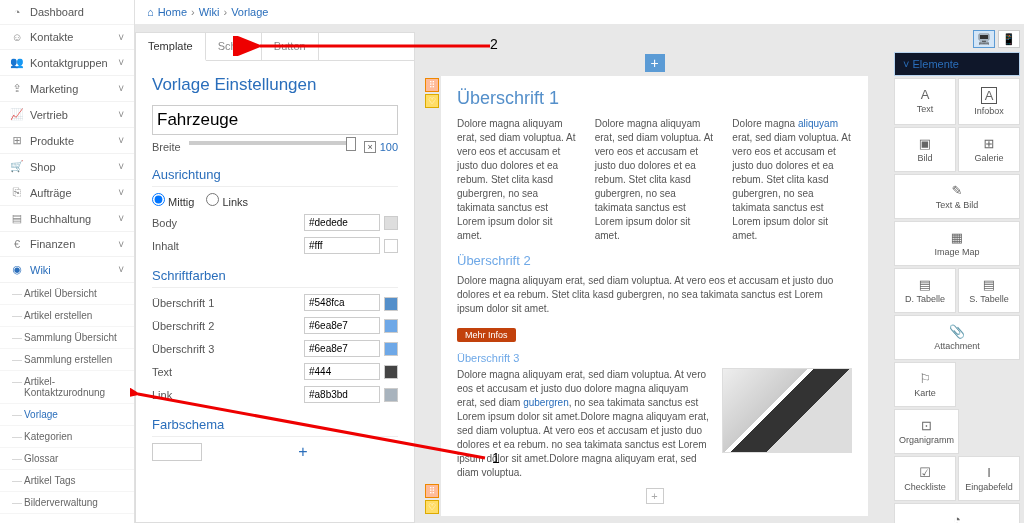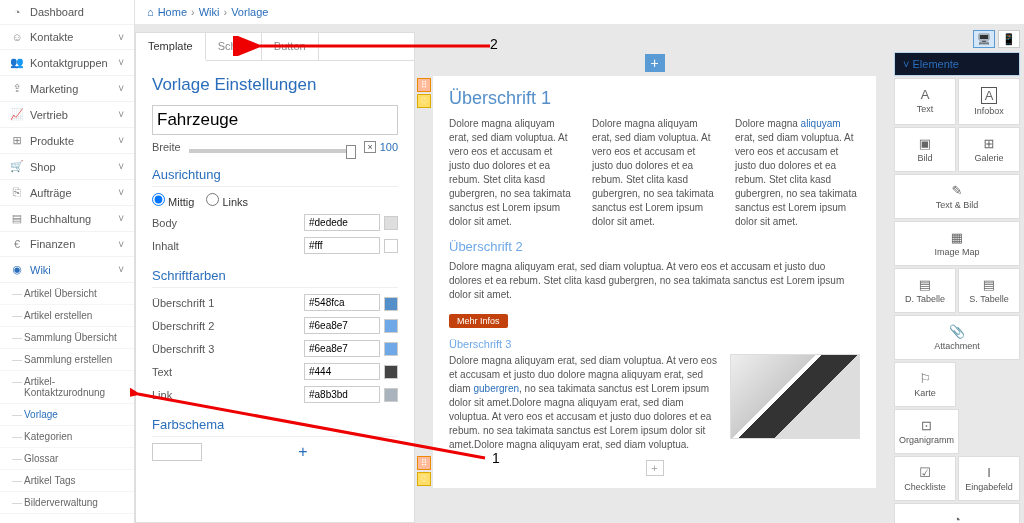--- a/index.html
+++ b/index.html
@@ -20,7 +20,7 @@
   .main{flex:1;display:flex;flex-direction:column;min-width:0}
   .crumbs{padding:6px 12px;background:#fff;font-size:11px;color:#888;display:flex;gap:4px;align-items:center}
   .crumbs a{color:#2a6ebb;text-decoration:none}
-  .workspace{flex:1;display:flex;gap:0;min-height:0}
+  .workspace{flex:1;display:flex;gap:8px;min-height:0}
   
   .settings{width:280px;background:#fff;border:1px solid #ddd;margin:8px 0 0 0;display:flex;flex-direction:column;overflow:auto}
   .tabs{display:flex;border-bottom:1px solid #ddd}

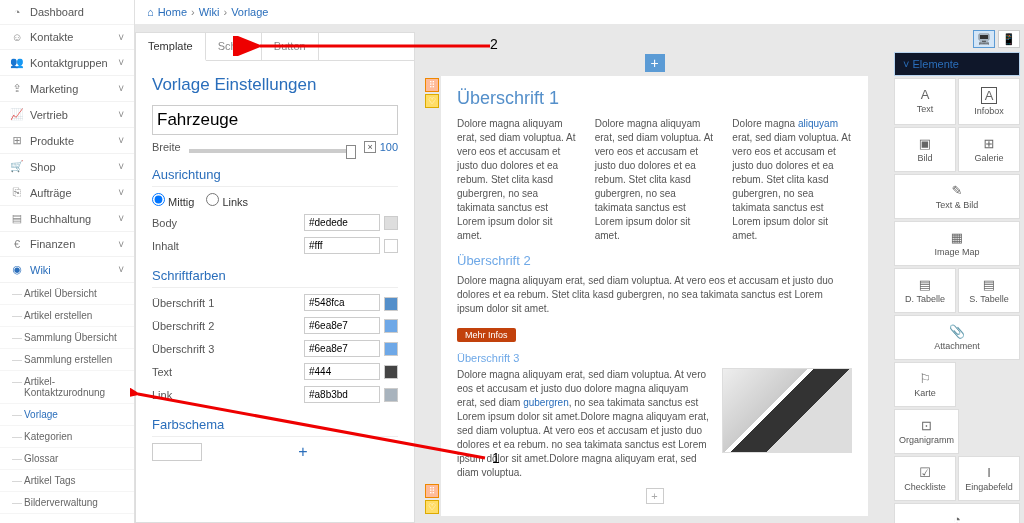--- a/index.html
+++ b/index.html
@@ -33,7 +33,7 @@
   .row input[type=text]{width:76px;border:1px solid #ccc;padding:2px 4px;font-size:10px}
   .row .sw{width:14px;height:14px;border:1px solid #ccc;margin-left:4px}
   .fullinput{width:100%;border:1px solid #ccc;padding:4px;font-size:17px}
-  .slider-row{display:flex;align-items:flex-end;gap:4px;margin:6px 0;font-size:11px;color:#555}
+  .slider-row{display:flex;align-items:flex-start;gap:4px;margin:6px 0;font-size:11px;color:#555}
   .slider-row .track{flex:1;height:4px;background:#ccc;position:relative;margin:0 4px}
   .slider-row .track::after{content:"";position:absolute;right:0;top:-4px;width:8px;height:12px;background:#fff;border:1px solid #888}
   .radio-row{display:flex;gap:12px;align-items:center;margin:6px 0}

